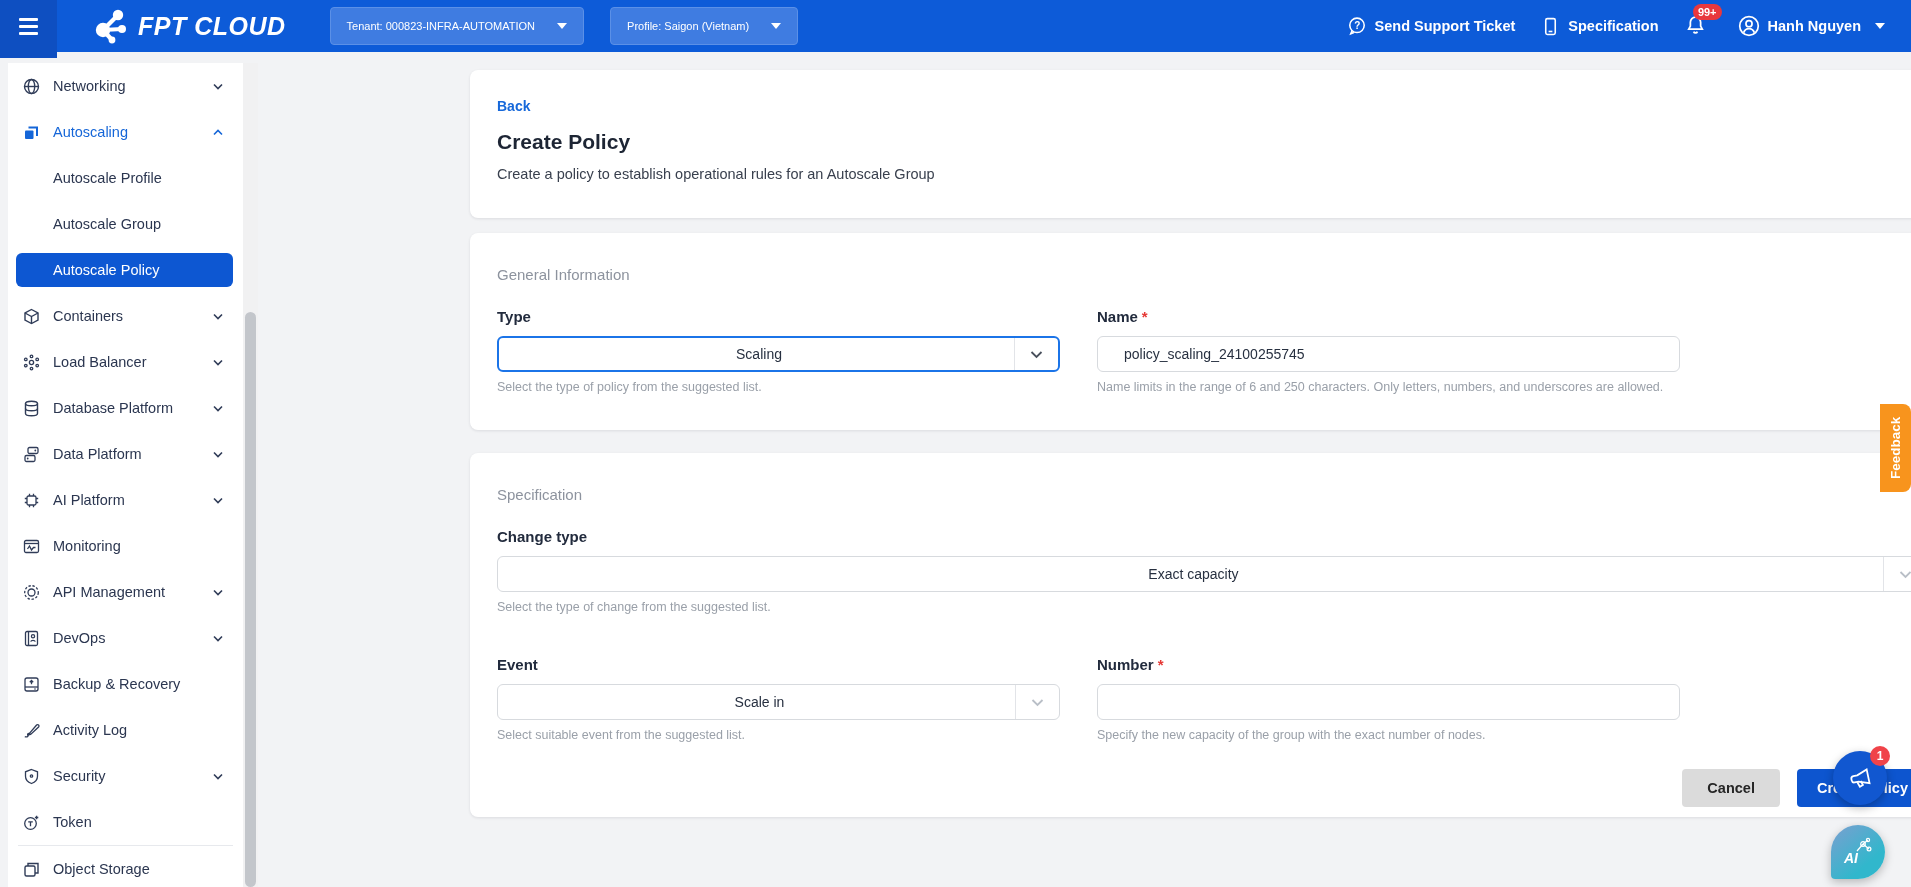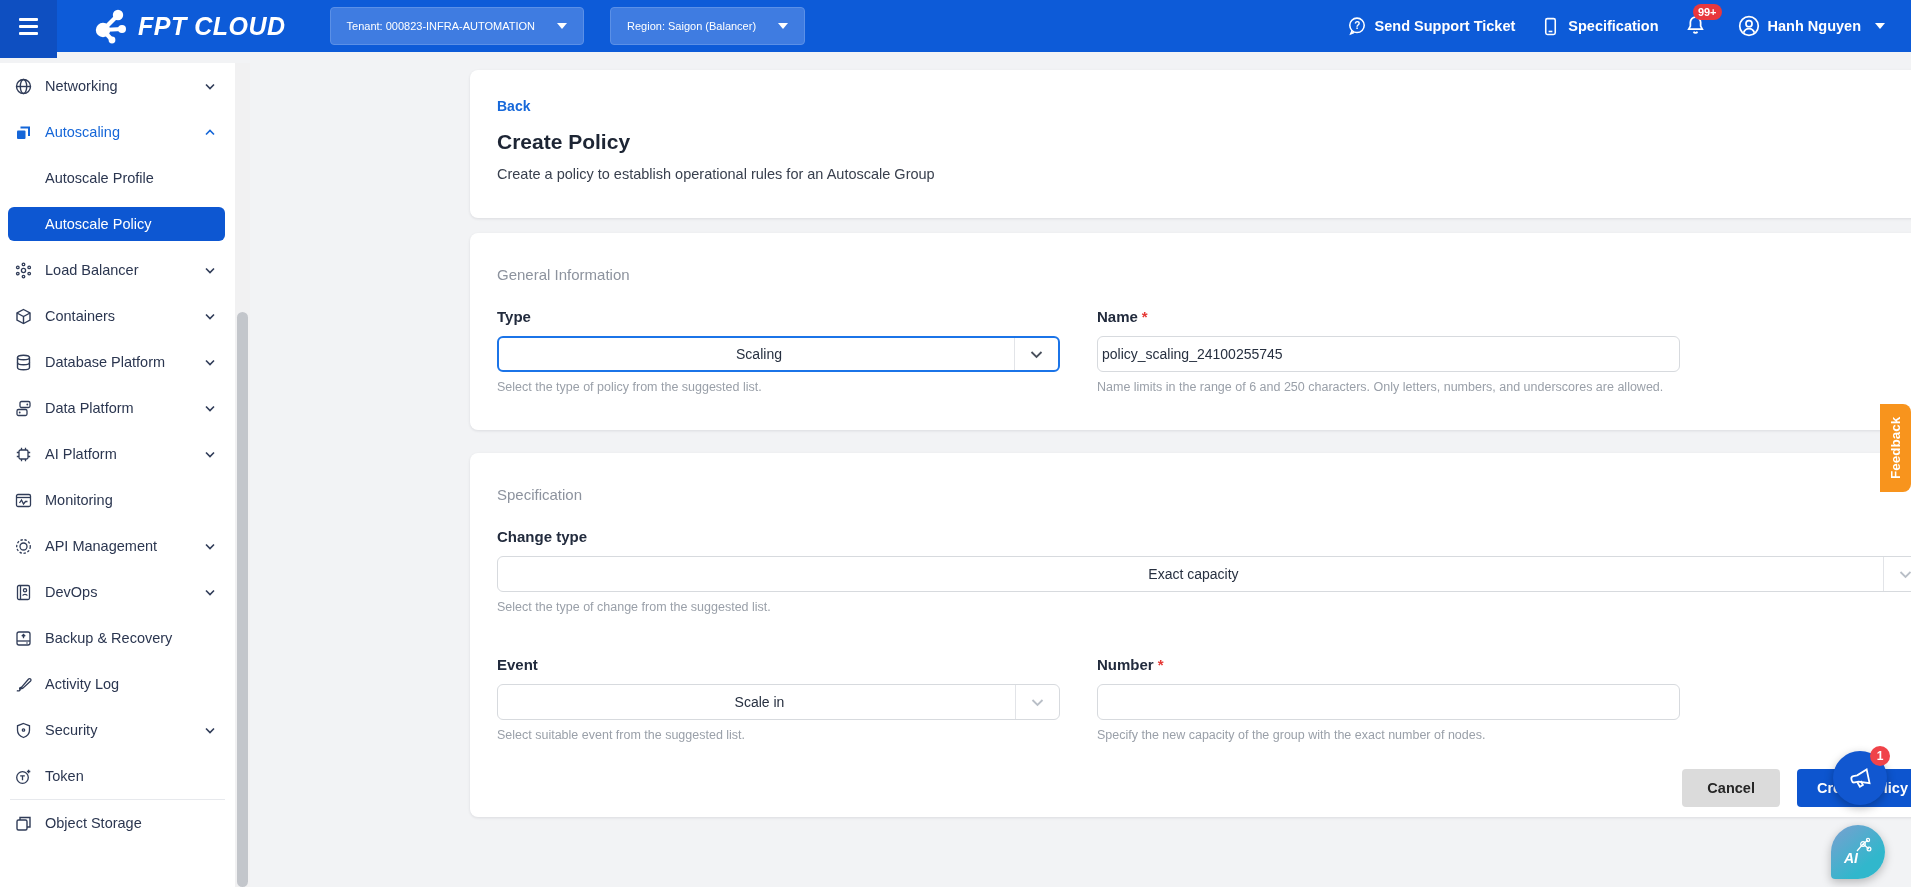--- a/index.html
+++ b/index.html
@@ -121,7 +121,7 @@
     <i class="caret"></i>
   </button>
   <button class="pill">
-    <span>Region: Saigon (Balancer)</span>
+    <span>Profile: Saigon (Vietnam)</span>
     <i class="caret"></i>
   </button>
   <div class="nav-right">

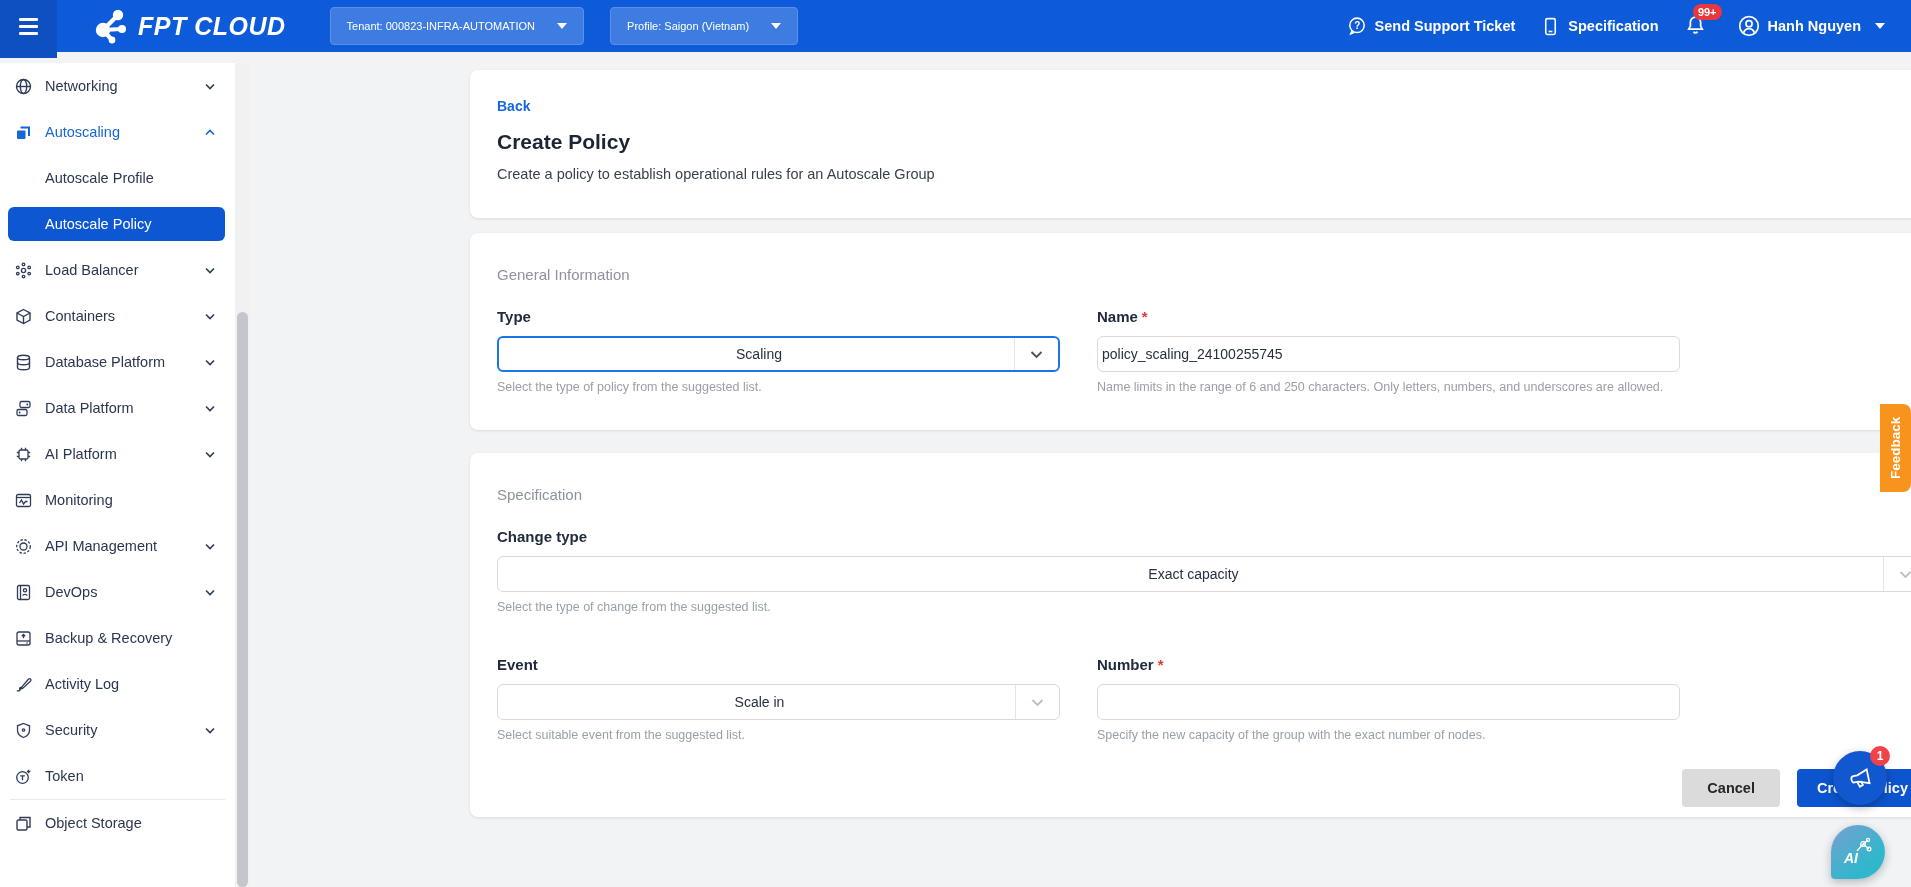--- a/index.html
+++ b/index.html
@@ -30,7 +30,7 @@
   .user .caret { margin-left: 6px; }
 
   
-  .sidebar { position: absolute; top: 63px; left: 0; width: 250px; height: 824px; background: #fff; z-index: 40; }
+  .sidebar { position: absolute; top: 63px; left: 8px; width: 250px; height: 824px; background: #fff; z-index: 40; }
   .side-nav { position: absolute; top: 0; left: 0; width: 235px; }
   .side-item { height: 46px; display: flex; align-items: center; padding: 0 20px 0 14px;
                color: #2b3650; font-size: 14.5px; cursor: pointer; }

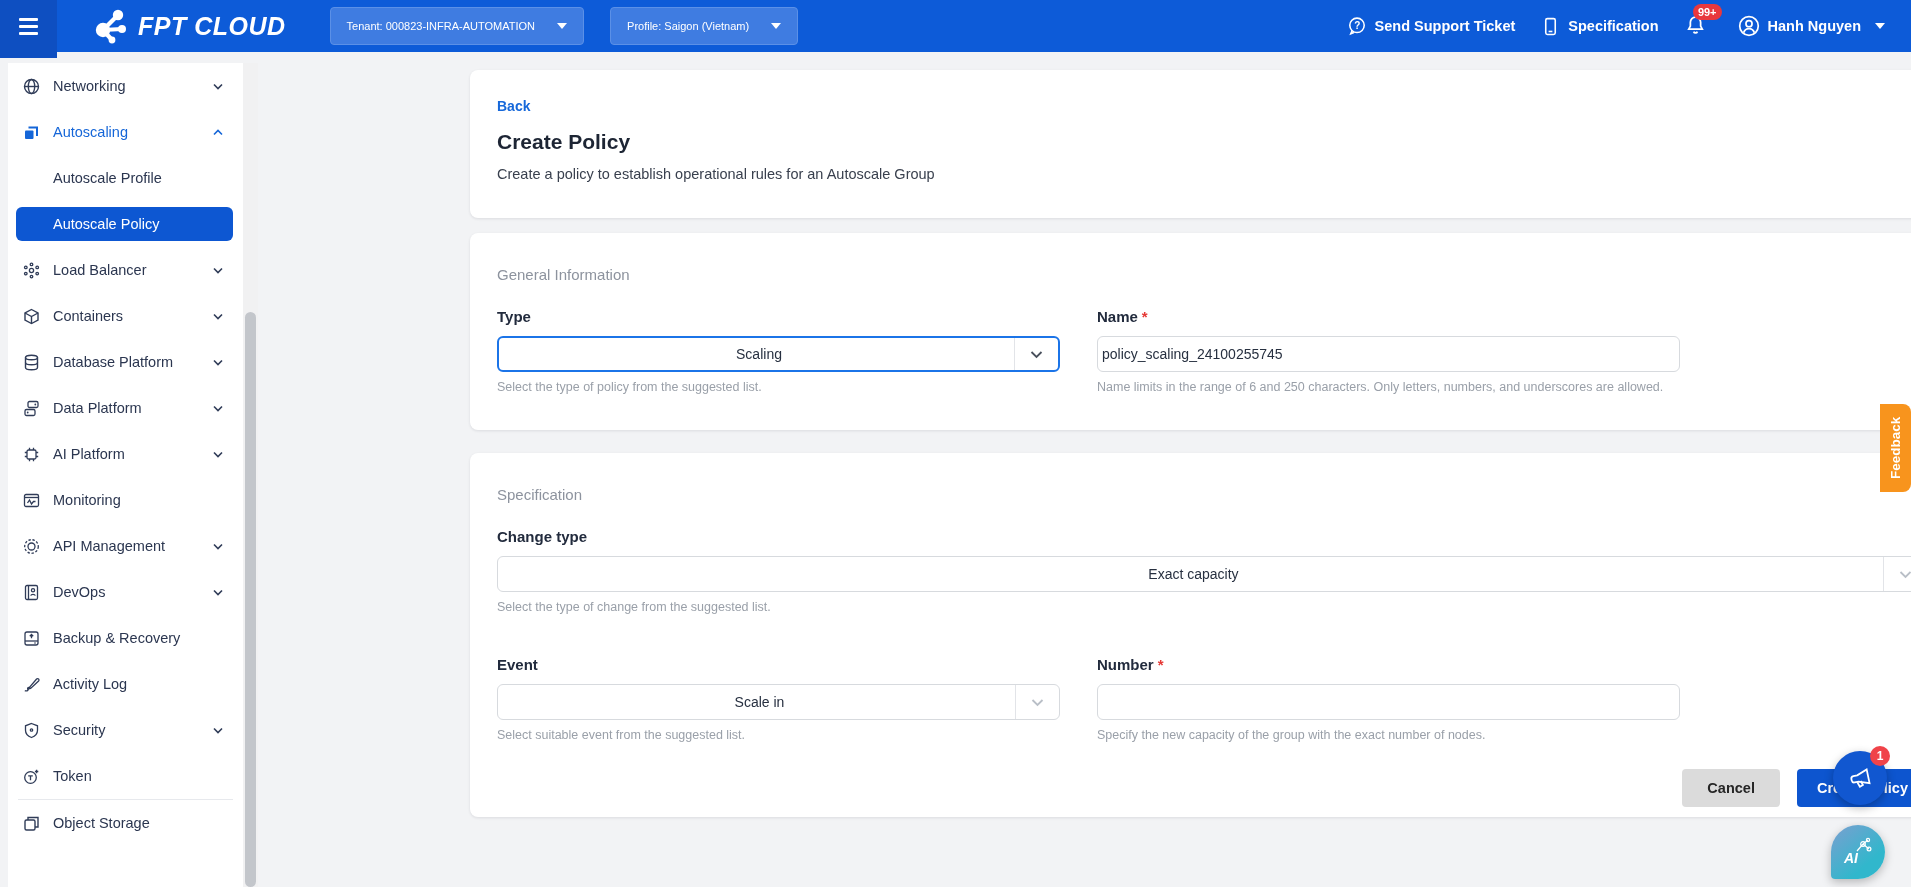--- a/index.html
+++ b/index.html
@@ -196,6 +196,9 @@
     <div class="sub-item">
       <span>Autoscale Profile</span>
     </div>
+    <div class="sub-item">
+      <span>Autoscale Group</span>
+    </div>
     <div class="sub-item active">
       <span>Autoscale Policy</span>
     </div>

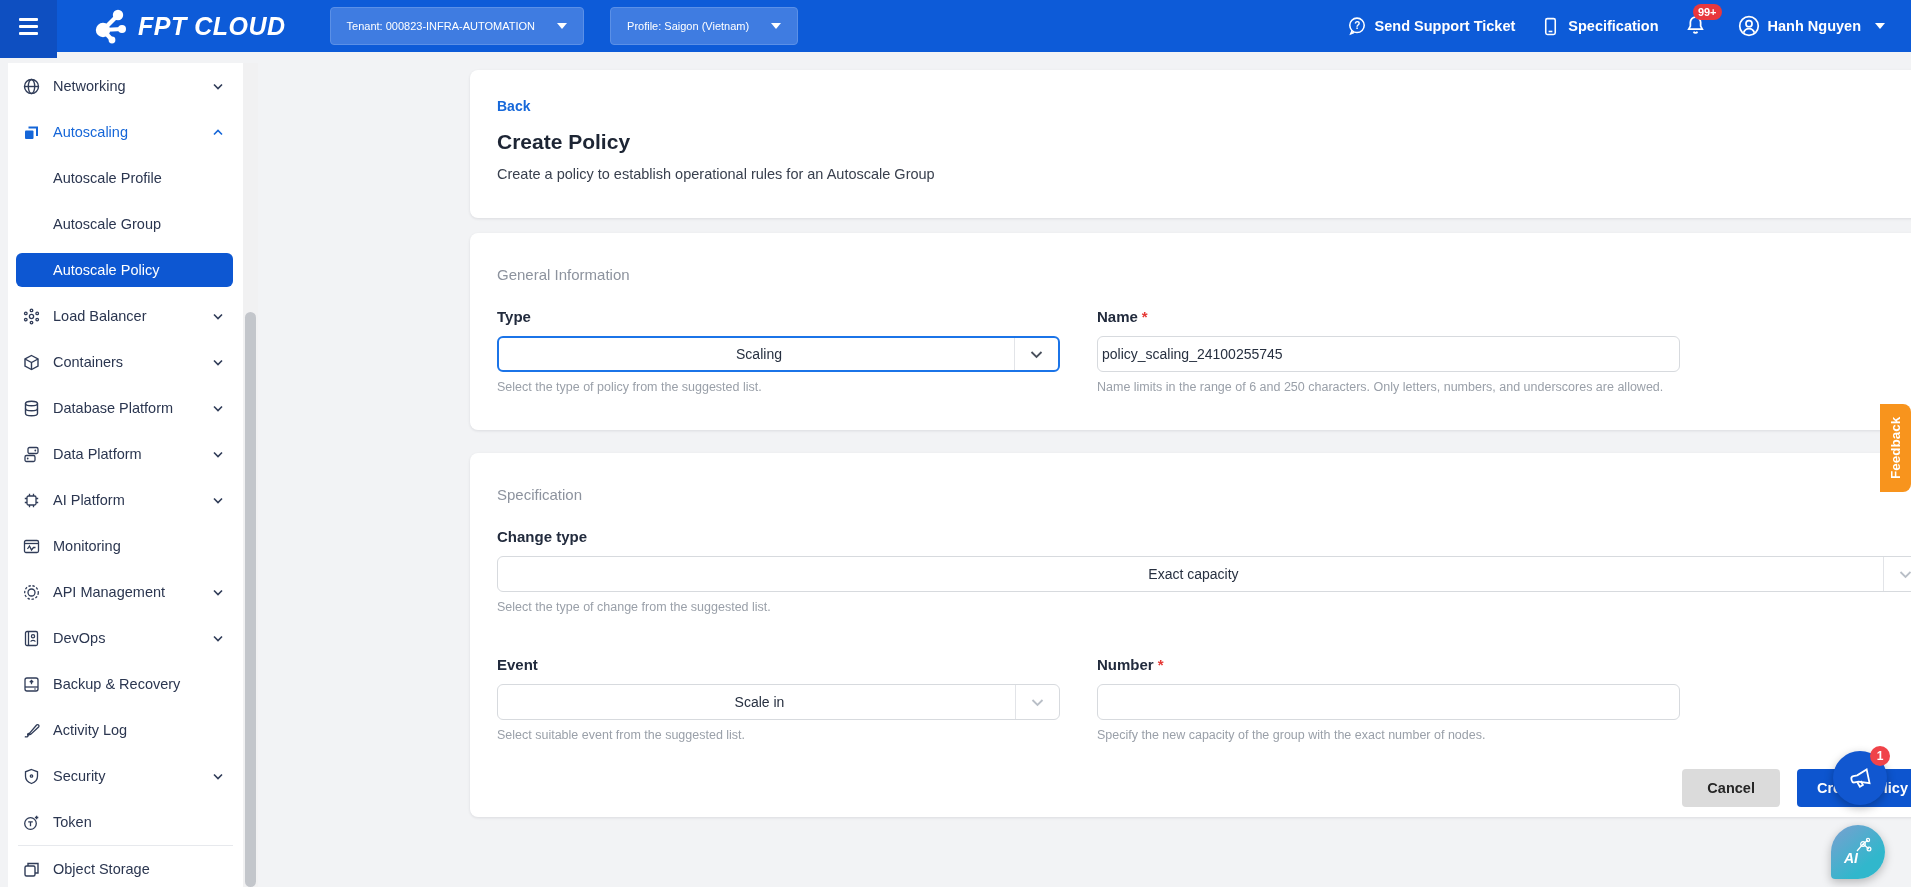--- a/index.html
+++ b/index.html
@@ -205,6 +205,21 @@
 
     <div class="side-item">
       <span class="sicon">
+        <svg width="19" height="19" viewBox="0 0 19 19" fill="none" stroke="#303c58" stroke-width="1.4">
+          <path d="M9.5 2.5 16 6v7l-6.5 3.5L3 13V6z"></path>
+            <path d="M3 6l6.5 3.5L16 6M9.5 9.5v7"></path>
+        </svg>
+        </span>
+      <span>Containers</span>
+      <span class="chev">
+        <svg width="10" height="7" viewBox="0 0 10 7" fill="none" stroke="#303c58" stroke-width="1.6">
+            <path d="M1 1.5 5 5.5 9 1.5"></path>
+          </svg>
+        </span>
+    </div>
+
+    <div class="side-item">
+      <span class="sicon">
         <svg width="19" height="19" viewBox="0 0 19 19" fill="none" stroke="#303c58" stroke-width="1.3">
           <circle cx="9.5" cy="9.5" r="2.1"></circle>
             <circle cx="9.5" cy="3.4" r="1.3"></circle>
@@ -216,21 +231,6 @@
         </svg>
         </span>
       <span>Load Balancer</span>
-      <span class="chev">
-        <svg width="10" height="7" viewBox="0 0 10 7" fill="none" stroke="#303c58" stroke-width="1.6">
-            <path d="M1 1.5 5 5.5 9 1.5"></path>
-          </svg>
-        </span>
-    </div>
-
-    <div class="side-item">
-      <span class="sicon">
-        <svg width="19" height="19" viewBox="0 0 19 19" fill="none" stroke="#303c58" stroke-width="1.4">
-          <path d="M9.5 2.5 16 6v7l-6.5 3.5L3 13V6z"></path>
-            <path d="M3 6l6.5 3.5L16 6M9.5 9.5v7"></path>
-        </svg>
-        </span>
-      <span>Containers</span>
       <span class="chev">
         <svg width="10" height="7" viewBox="0 0 10 7" fill="none" stroke="#303c58" stroke-width="1.6">
             <path d="M1 1.5 5 5.5 9 1.5"></path>

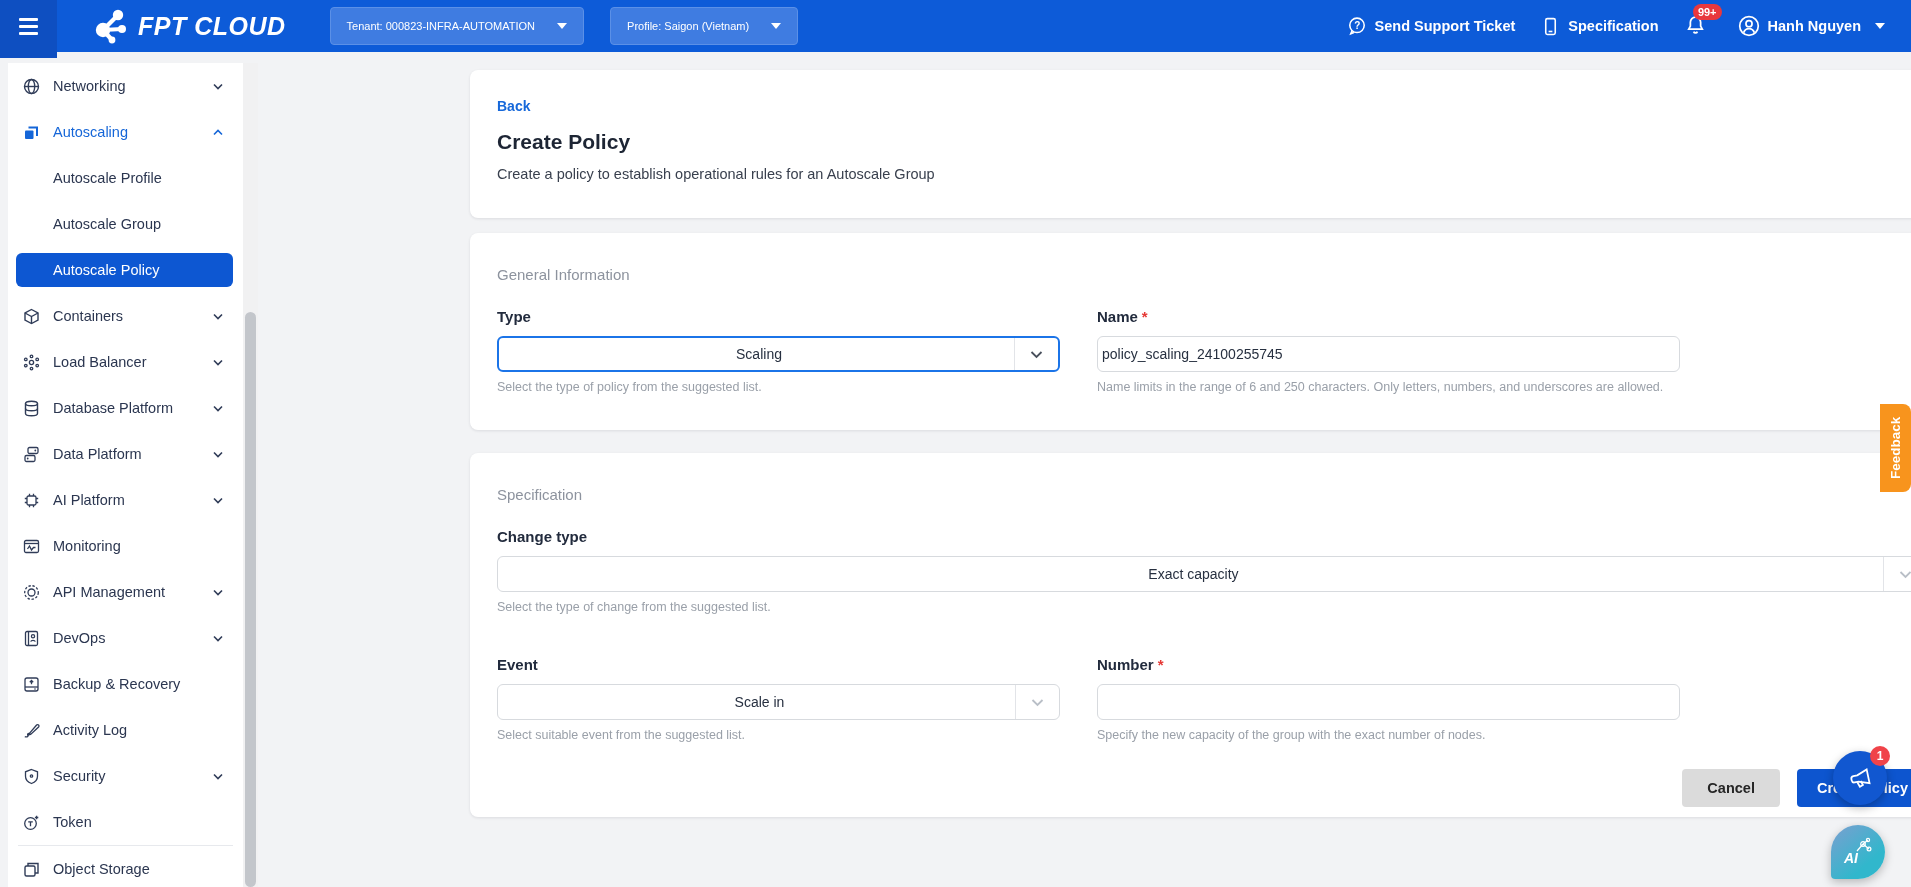--- a/index.html
+++ b/index.html
@@ -68,7 +68,7 @@
   .sel-right { position: absolute; right: 0; top: 0; bottom: 0; width: 44px; border-left: 1px solid #e2e4e8;
                display: flex; align-items: center; justify-content: center; }
   .text-input { width: 100%; height: 36px; border: 1px solid #d7dade; border-radius: 6px;
-                font-size: 14px; color: #273040; padding: 0 4px; font-family: "Liberation Sans", sans-serif; outline: none; }
+                font-size: 14px; color: #273040; padding: 0 26px; font-family: "Liberation Sans", sans-serif; outline: none; }
   .help { font-size: 12.5px; color: #9aa0a9; margin-top: 8px; }
   .field-block { margin-bottom: 42px; }
   .actions { display: flex; justify-content: flex-end; margin-top: 27px; }

